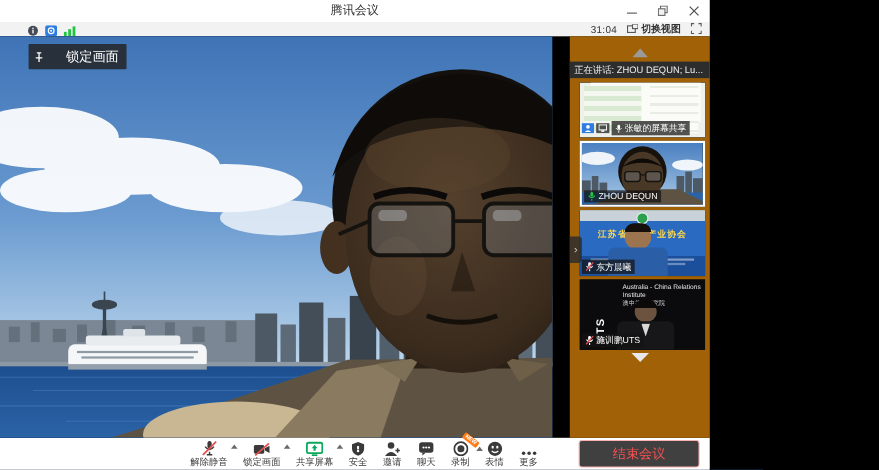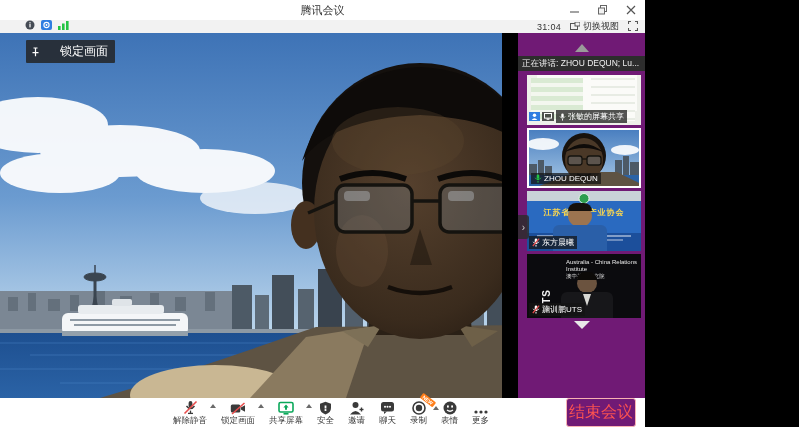--- a/index.html
+++ b/index.html
@@ -15,7 +15,7 @@
   .win-btn { width:12px; height:12px; display:flex; align-items:center; justify-content:center; cursor:default; }
 
   
-  .topstrip { height:13px; background:#f2f2f2; display:flex; align-items:flex-start; font-size:9px; color:#333; flex:0 0 auto; }
+  .topstrip { height:13px; background:#f2f2f2; display:flex; align-items:flex-end; font-size:9px; color:#333; flex:0 0 auto; }
   .strip-left { display:flex; align-items:center; gap:6px; margin-left:25px; }
   .strip-right { margin-left:auto; display:flex; align-items:center; gap:9px; margin-right:7px; }
   .chip-ic { display:flex; align-items:center; }

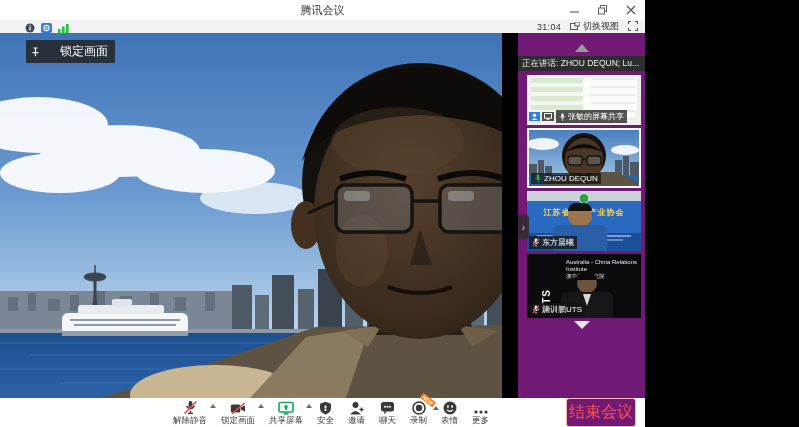--- a/index.html
+++ b/index.html
@@ -20,7 +20,7 @@
   .strip-right { margin-left:auto; display:flex; align-items:center; gap:9px; margin-right:7px; }
   .chip-ic { display:flex; align-items:center; }
   .timer { font-size:9px; color:#333; letter-spacing:.3px; }
-  .viewbtn { display:flex; align-items:center; gap:3px; color:#333; }
+  .viewbtn { display:flex; align-items:center; gap:3px; color:#333;font-weight:bold; }
 
   
   .stage { height:365px; position:relative; display:flex; background:#000; flex:0 0 auto; }

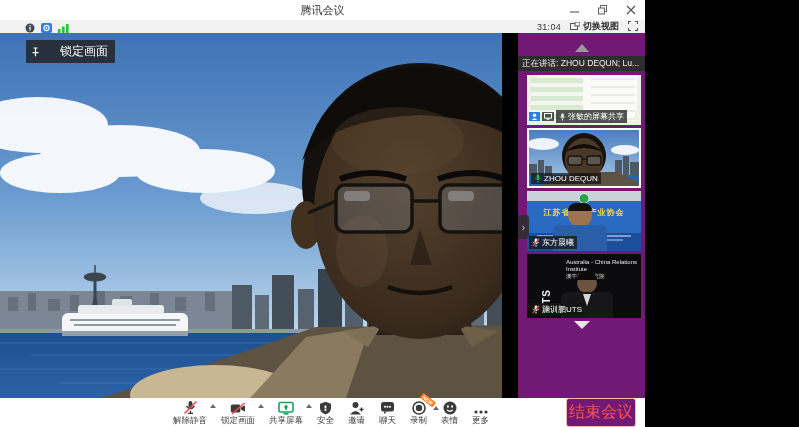--- a/index.html
+++ b/index.html
@@ -30,7 +30,7 @@
     font-size:12px; padding:3px 7px 3px 5px; display:flex; align-items:center; gap:20px; border-radius:1px; }
 
   
-  .sidebar { width:127px; background:#701a75; position:relative; display:flex; flex-direction:column;margin-left:16px; }
+  .sidebar { width:127px; background:#a16207; position:relative; display:flex; flex-direction:column;margin-left:16px; }
   .caret-up { width:0; height:0; border-left:7px solid transparent; border-right:7px solid transparent;
     border-bottom:8px solid #9a9a9a; margin:11px auto 4px auto; }
   .speaking-bar { background:#2d2d2d; color:#efefef; font-size:8.5px; height:15px; line-height:15px;

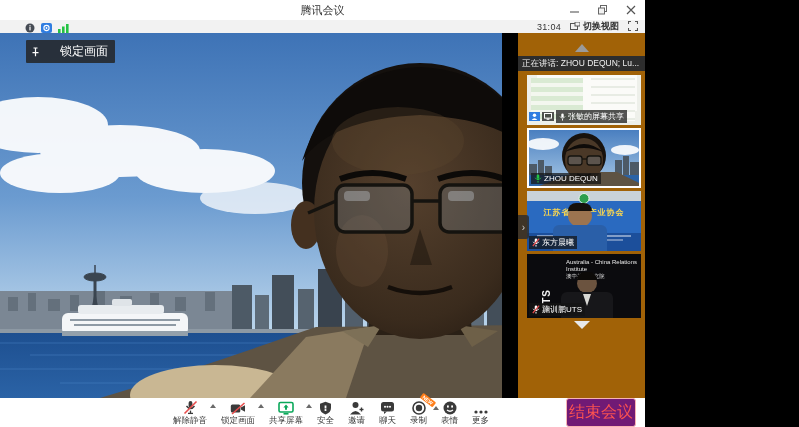--- a/index.html
+++ b/index.html
@@ -82,7 +82,7 @@
   .newbadge { position:absolute; top:-3px; right:-2px; background:#ff7e1a; color:#fff; font-size:5px;
     line-height:6px; padding:0 2px; transform:rotate(38deg); border-radius:1px; font-weight:bold; }
   .end-btn { margin-left:auto; margin-right:9px; color:#fa5151; border:1px solid #f8b2b2; border-radius:3px;
-    background:#701a75; font-size:16px; padding:3px 2px; cursor:default; }
+    background:#404040; font-size:12px; padding:3px 30px; cursor:default; }
 </style>
 </head>
 <body>

